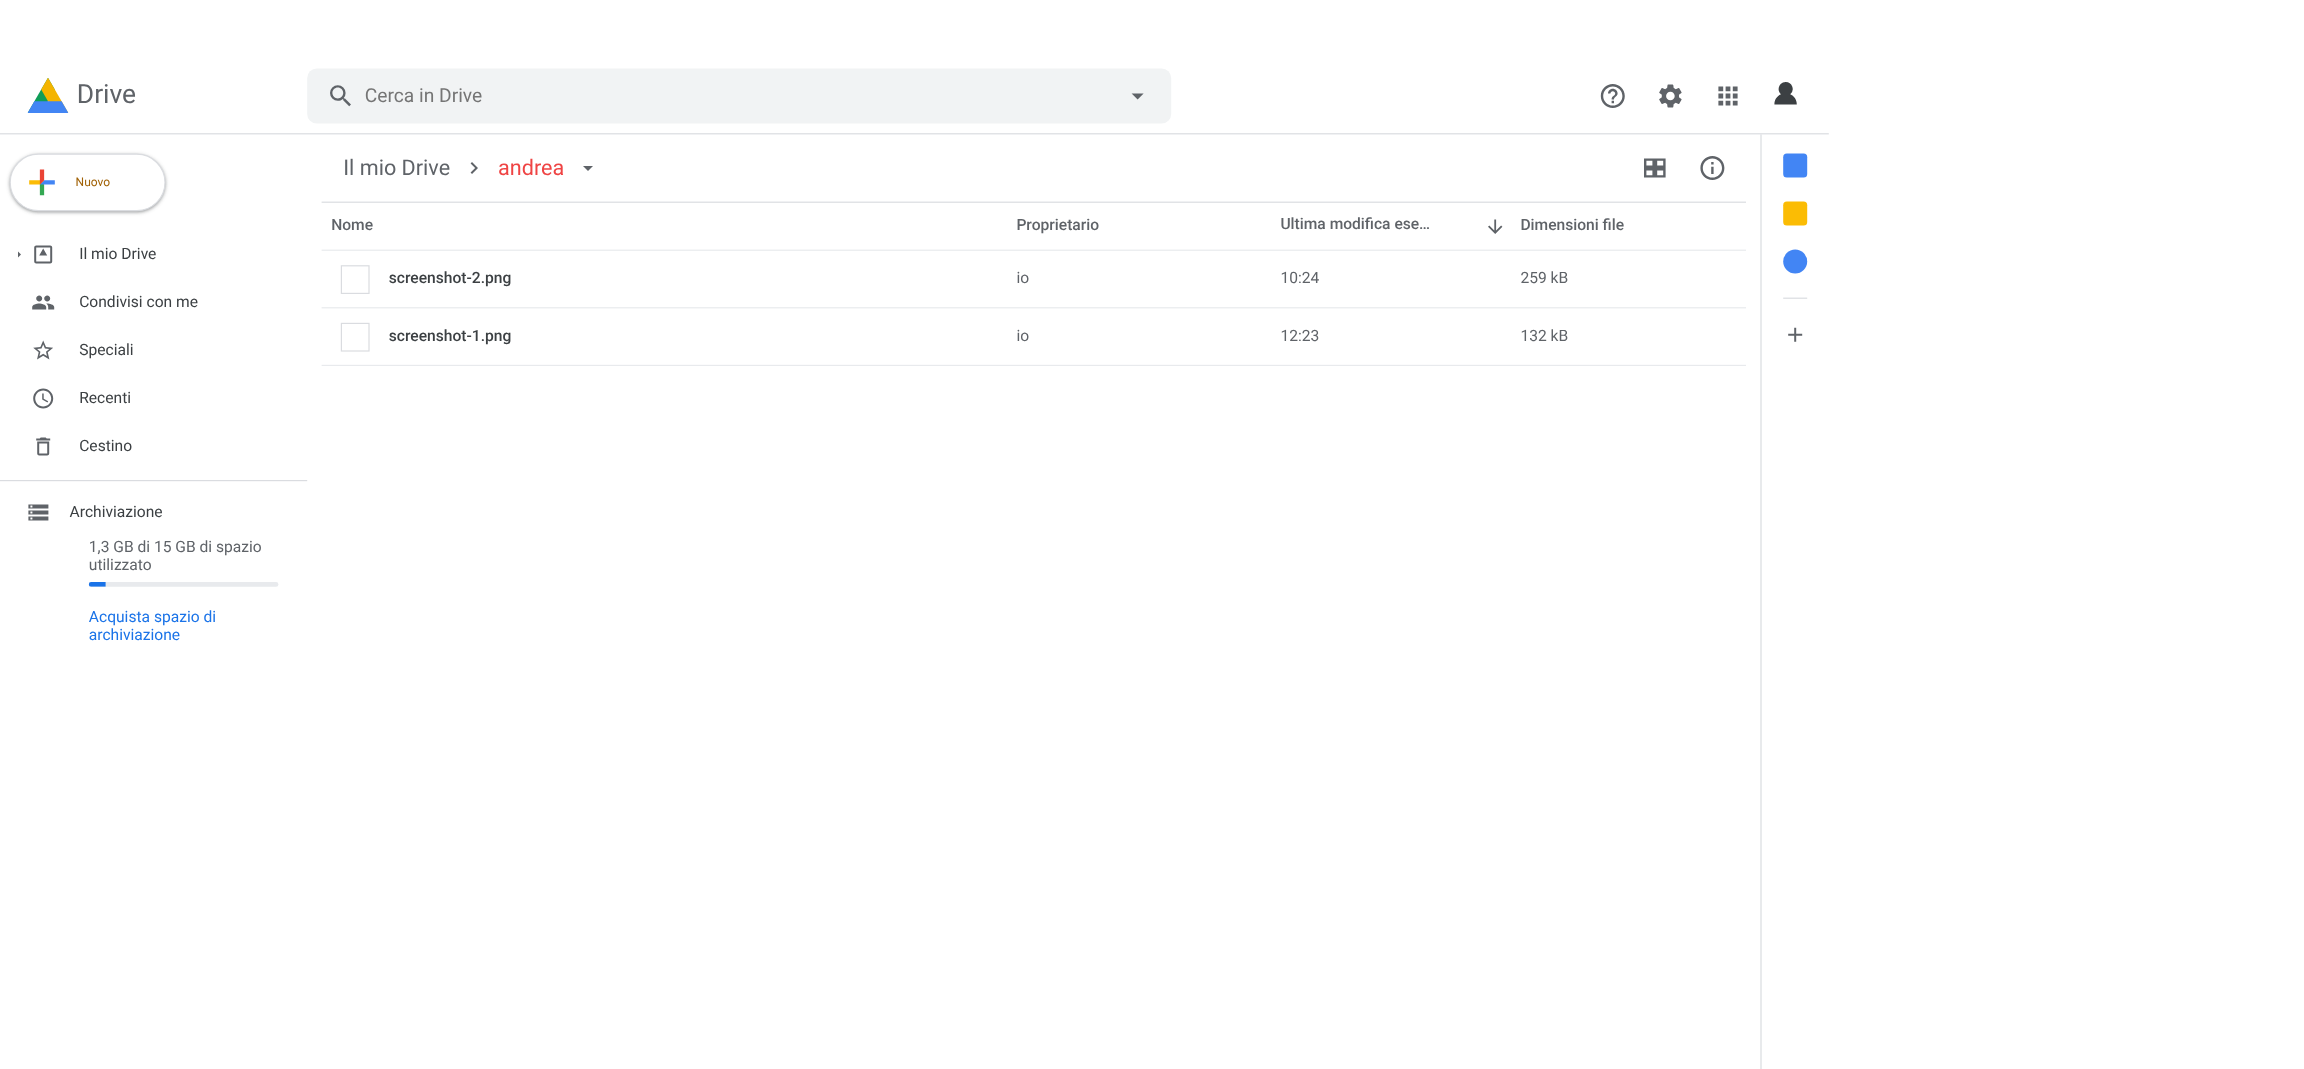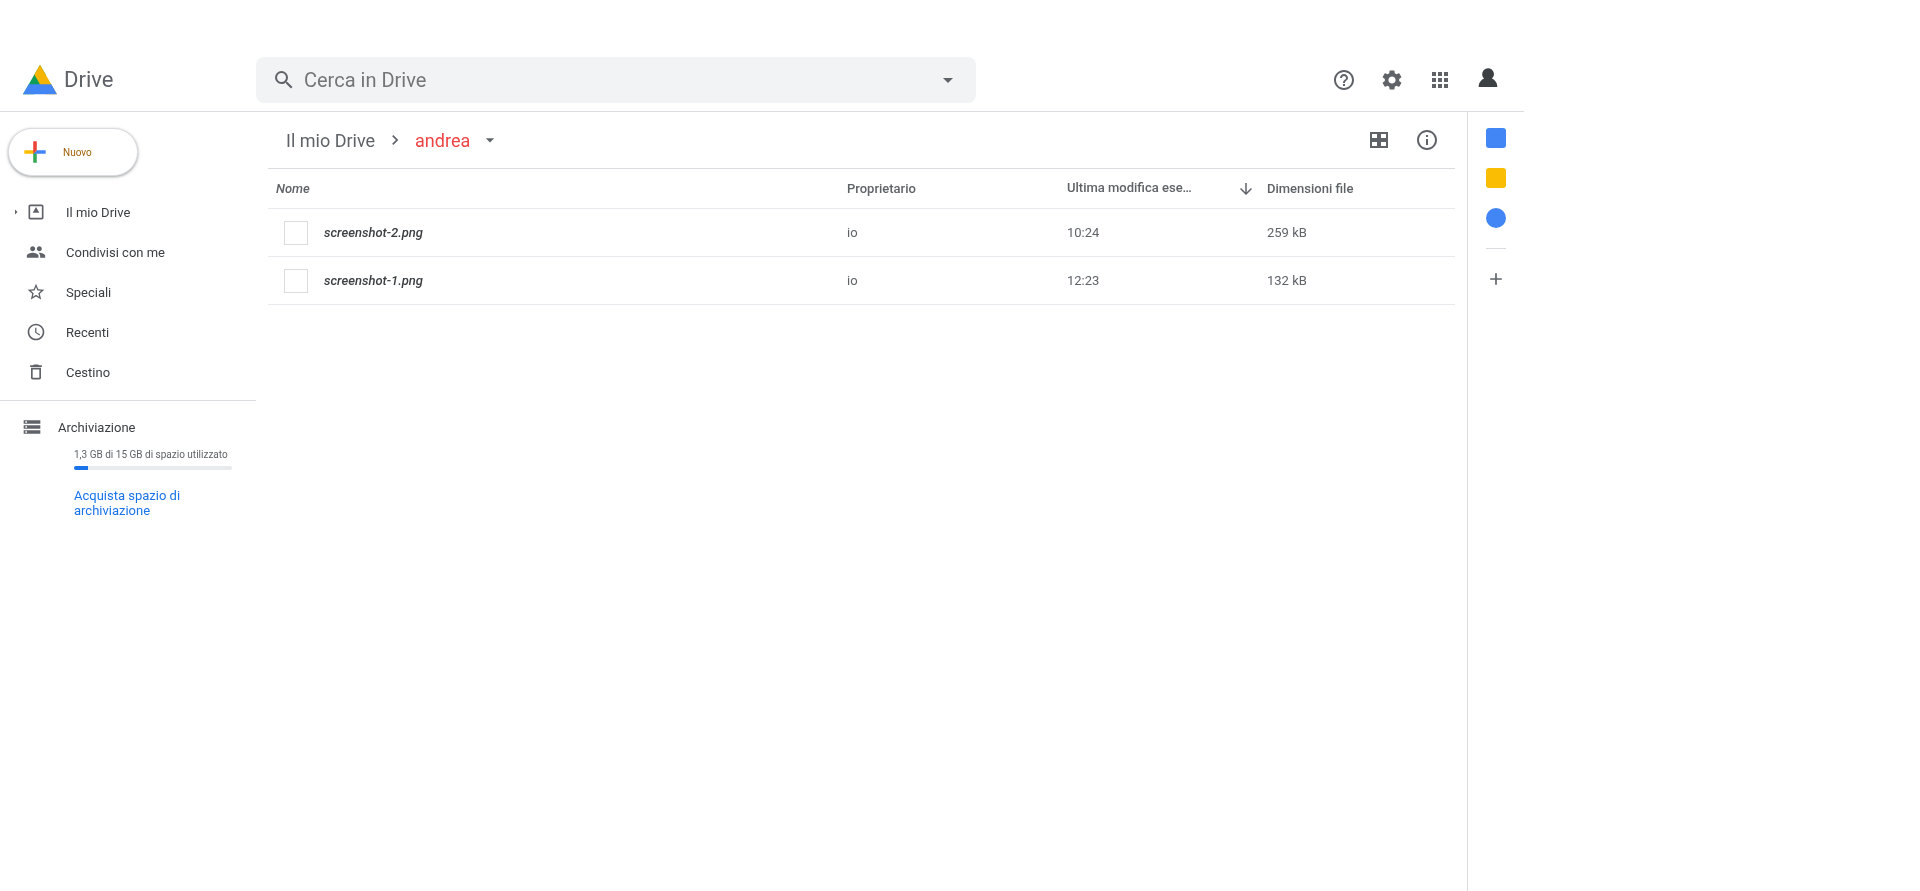--- a/index.html
+++ b/index.html
@@ -14,7 +14,7 @@
 .logo-text { font-size: 22px; color: #5f6368; margin-left: 4px; }
 .search-bar { flex: 0 0 720px; height: 46px; background: #f1f3f4; border-radius: 8px; display: flex; align-items: center; padding: 0 8px; }
 .search-icon-wrap { width: 40px; height: 40px; display: flex; align-items: center; justify-content: center; }
-.search-input { flex: 1; border: none; background: transparent; font-size: 20px; color: #5f6368; outline: none; }
+.search-input { flex: 1; border: none; background: transparent; font-size: 16px; color: #5f6368; outline: none; }
 .search-dd { width: 40px; height: 40px; display: flex; align-items: center; justify-content: center; }
 .header-spacer { flex: 1; }
 .header-icons { display: flex; align-items: center; gap: 8px; padding-right: 8px; }

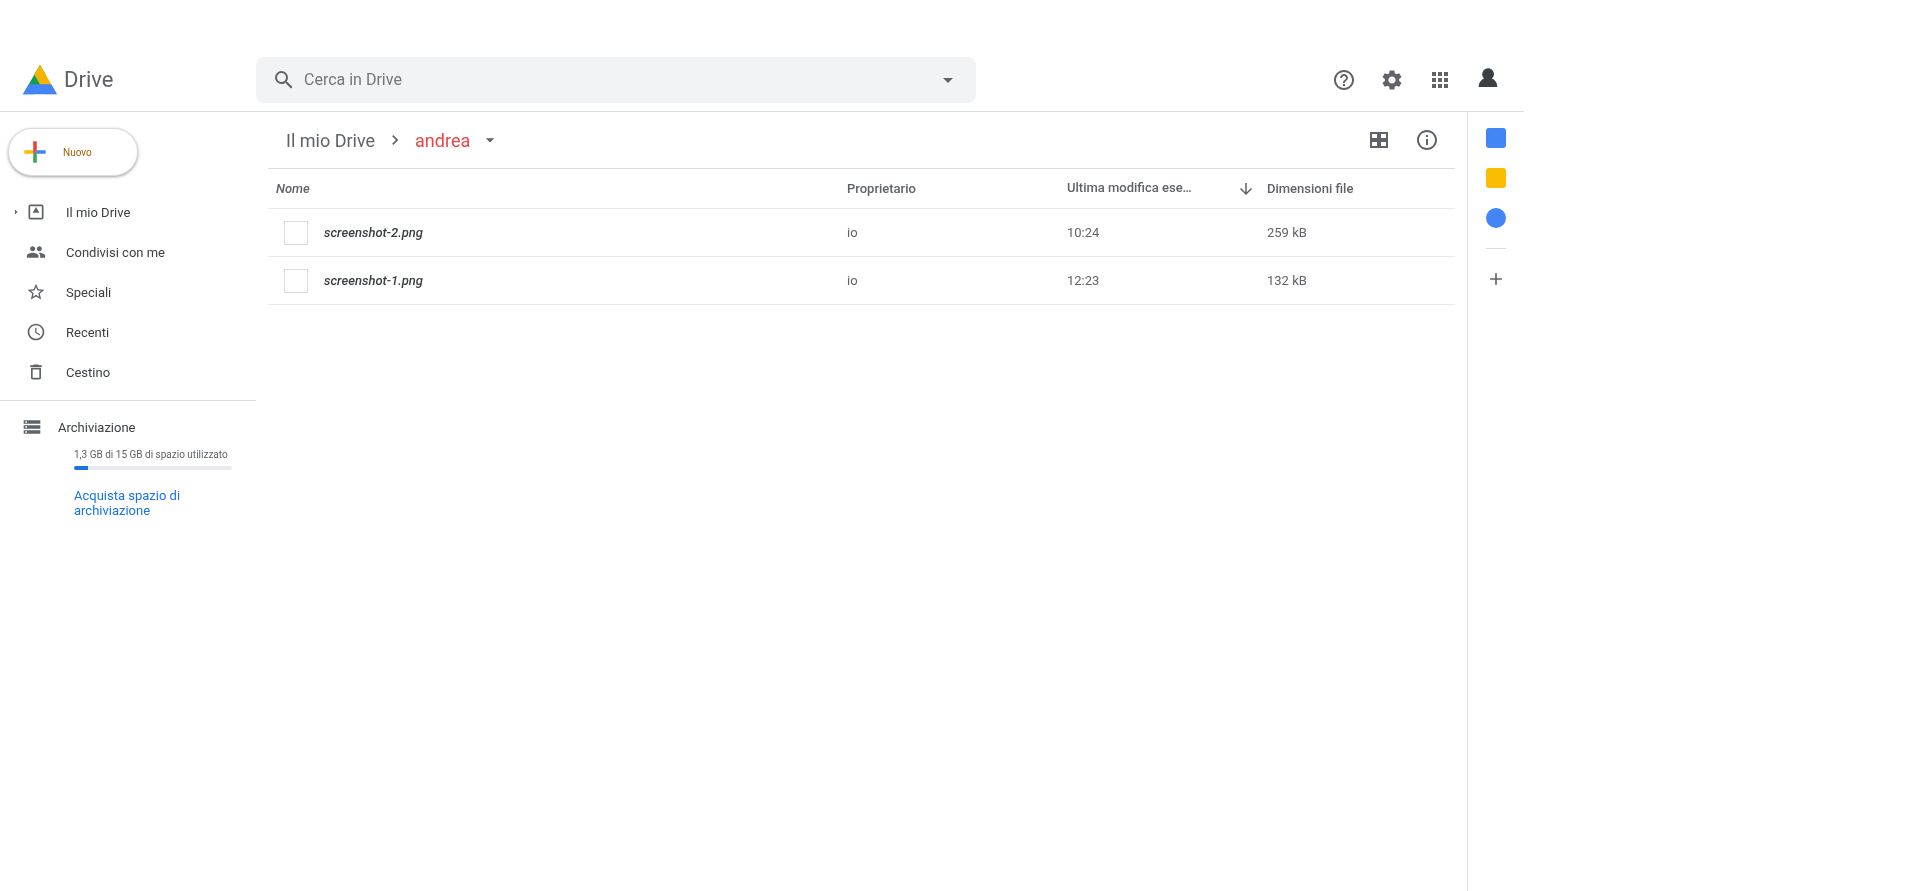--- a/index.html
+++ b/index.html
@@ -57,7 +57,7 @@
 .table { border-top: 1px solid #dadce0; }
 .thead, .trow { display: flex; align-items: center; height: 48px; border-bottom: 1px solid #e8eaed; padding: 0 8px; }
 .thead { color: #5f6368; font-size: 13px; font-weight: 500; height: 40px; }
-.col-name { flex: 1; display: flex; align-items: center; font-style: italic; }
+.col-name { flex: 1; display: flex; align-items: center; }
 .col-owner { width: 220px; }
 .col-mod { width: 200px; display:flex; align-items:flex-start; }
 .col-size { width: 180px; }

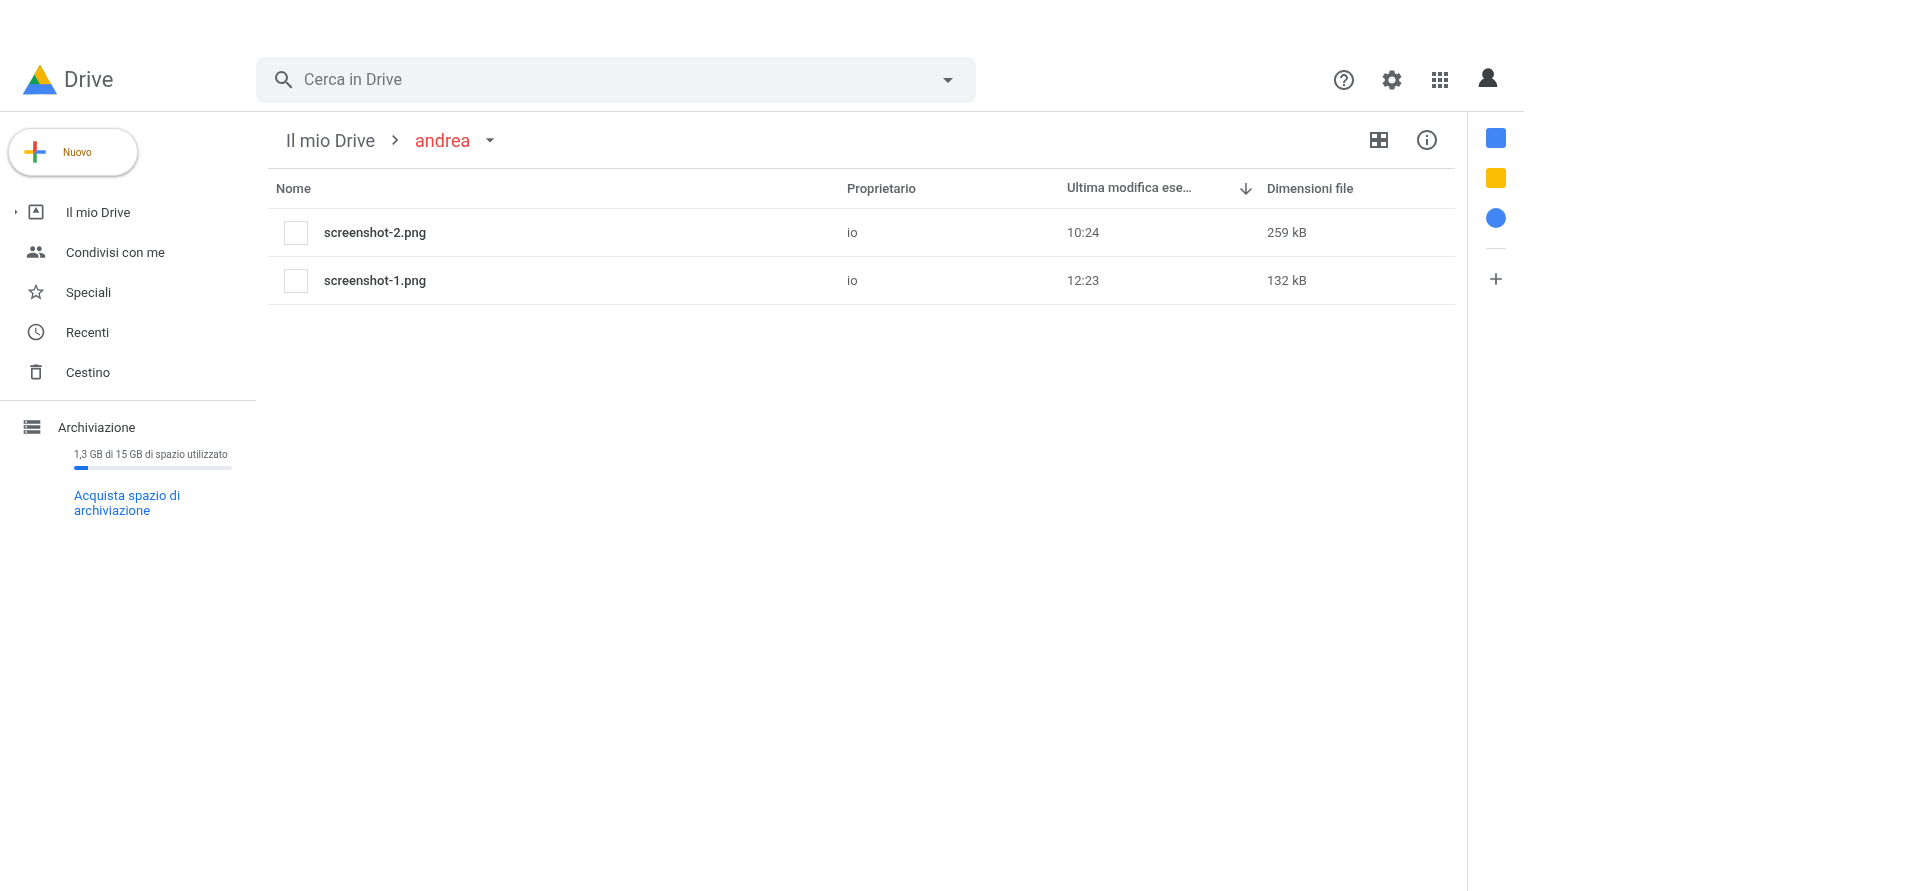--- a/index.html
+++ b/index.html
@@ -208,7 +208,7 @@
           <span class="storage-title">Archiviazione</span>
         </div>
         <div class="below">
-          <div style="color:#5f6368; font-size:10px; margin-bottom:6px;">1,3 GB di 15 GB di spazio utilizzato</div>
+          <div style="color:#5f6368; font-size:13px; margin-bottom:6px;">1,3 GB di 15 GB di spazio utilizzato</div>
           <div class="storage-bar">
               <div class="storage-bar-fill"></div>
             </div>

